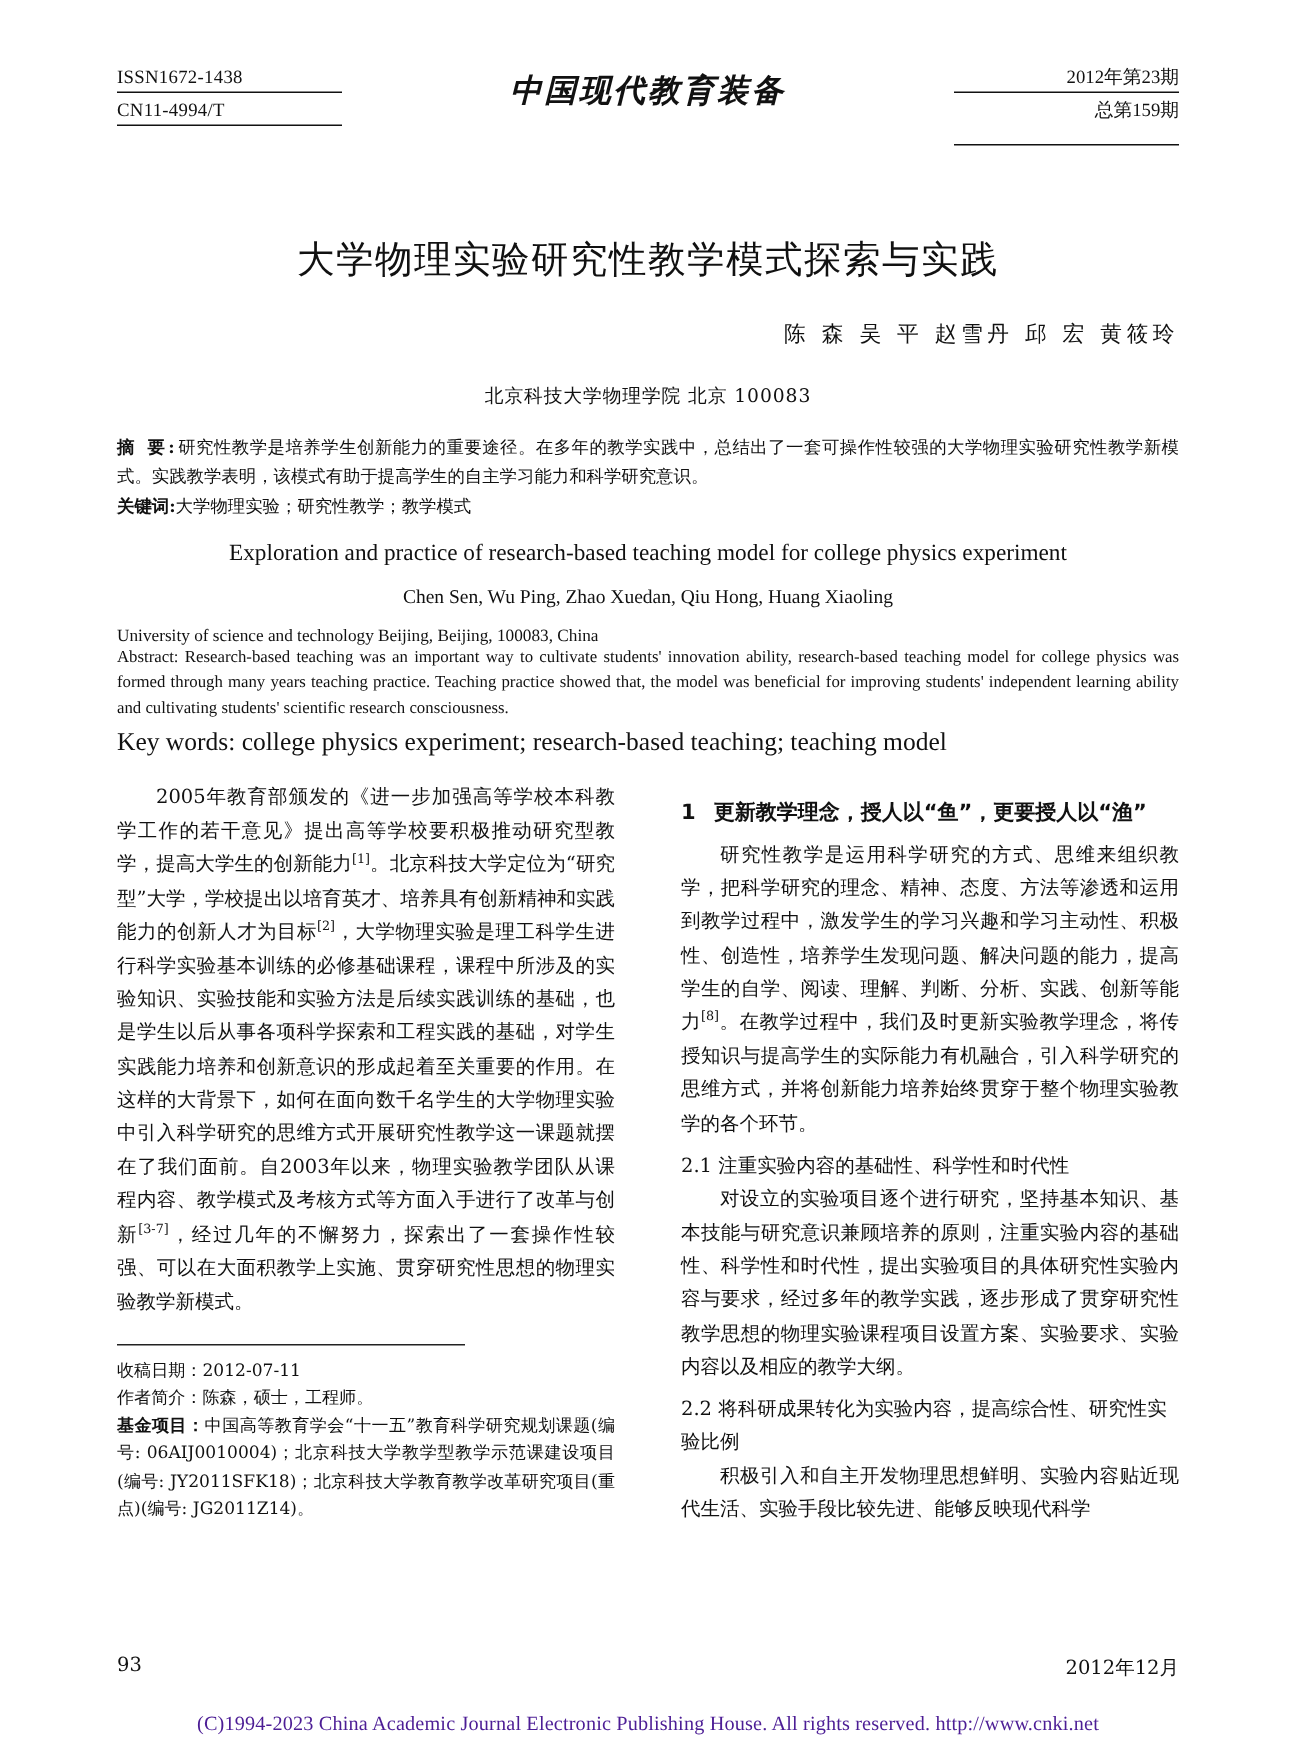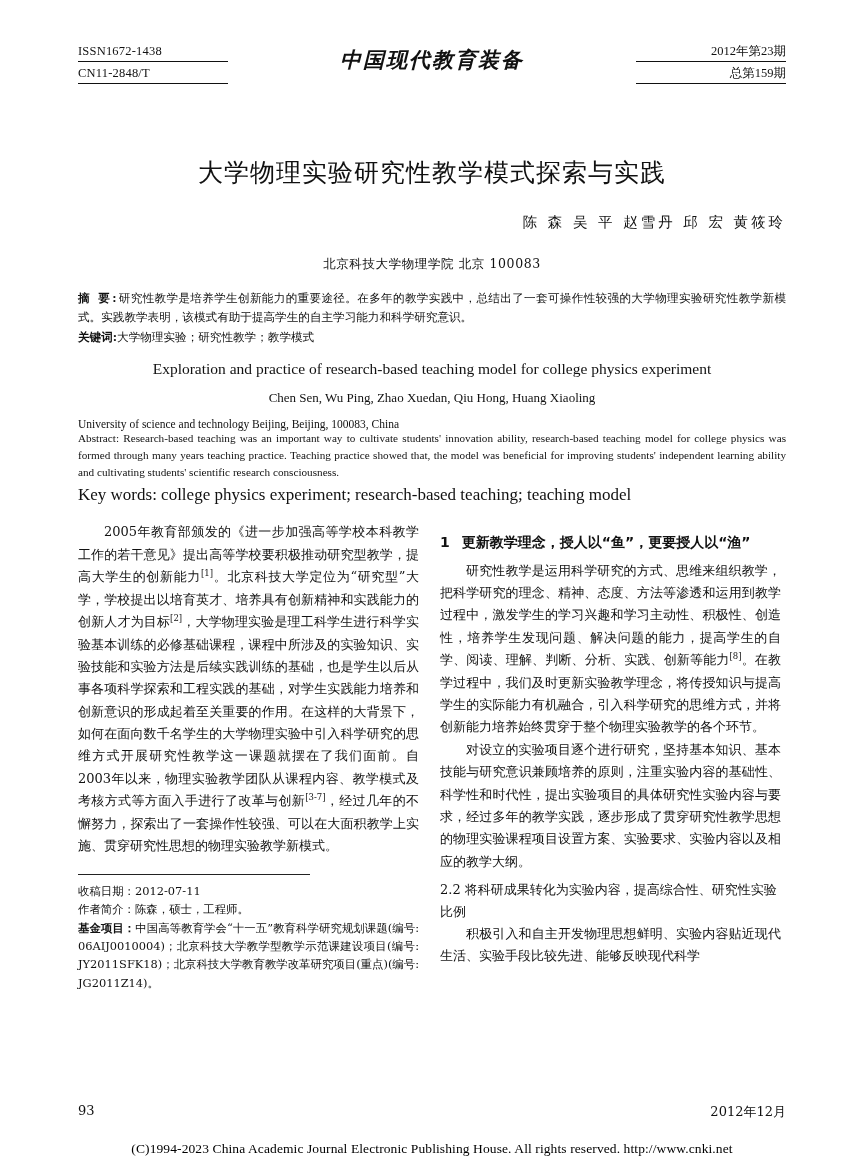--- a/index.html
+++ b/index.html
@@ -227,7 +227,7 @@
   <div class="header">
     <div class="hdr-left">
       <div class="issn">ISSN1672-1438</div>
-      <div class="cn">CN11-2848/T</div>
+      <div class="cn">CN11-4994/T</div>
     </div>
     <div class="hdr-center">中国现代教育装备</div>
     <div class="hdr-right">

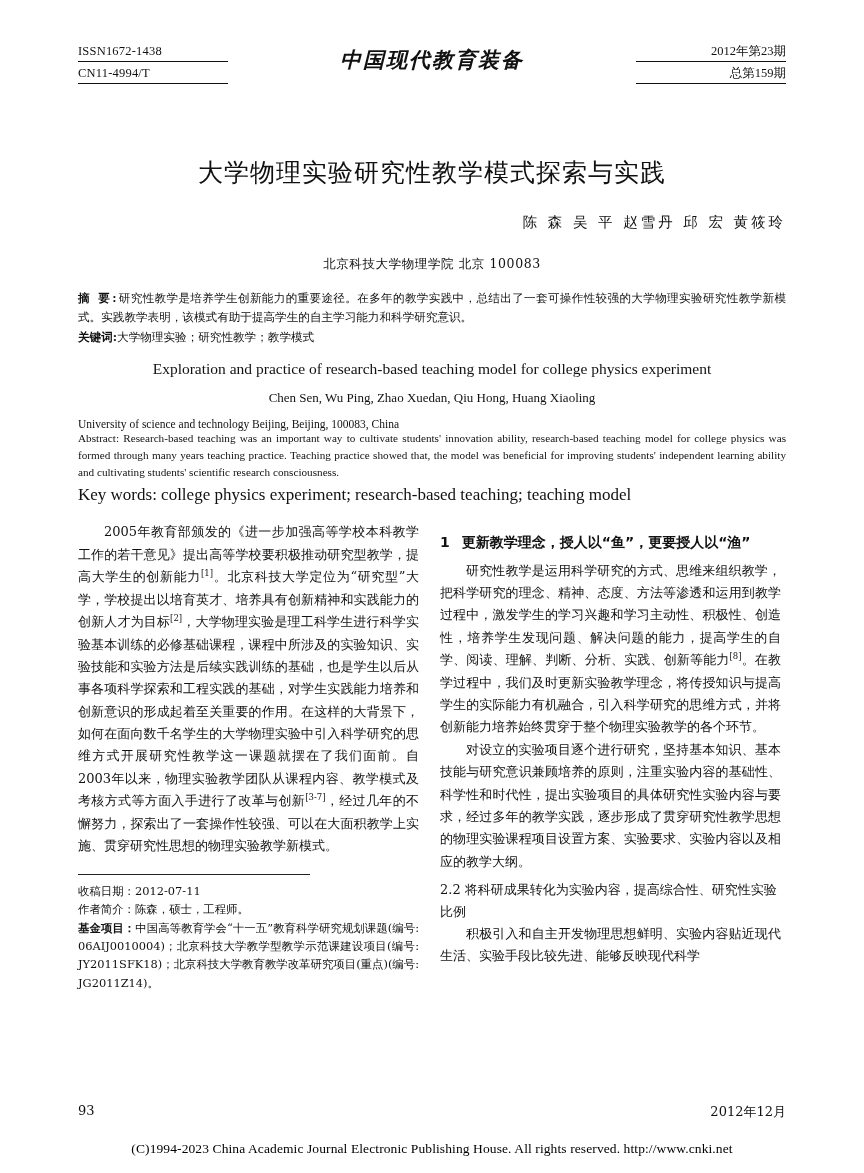--- a/index.html
+++ b/index.html
@@ -72,7 +72,7 @@
   .hdr-right .r2 {
     border-bottom: 1.2px solid #111;
     padding-top: 2px;
-    padding-bottom: 1px;
+    padding-bottom: 14px;
   }
 
   

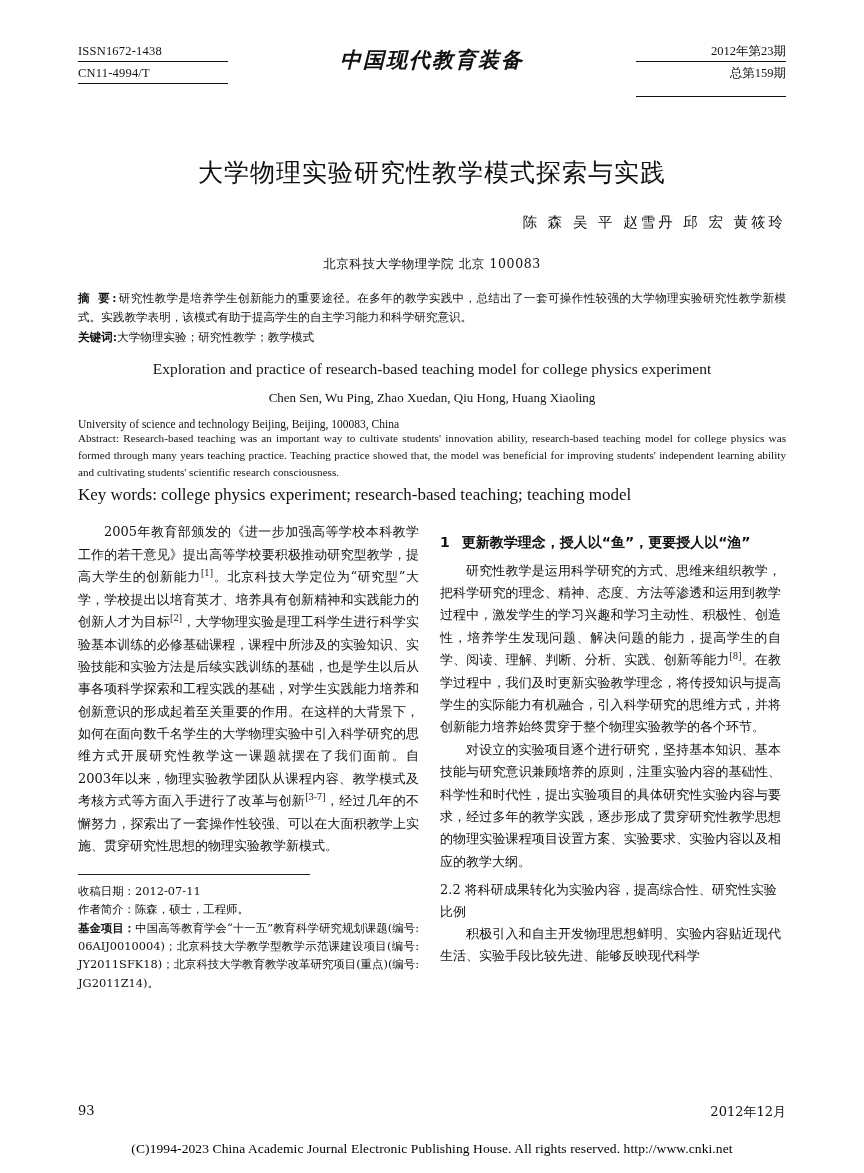--- a/index.html
+++ b/index.html
@@ -150,7 +150,7 @@
   .cols {
     display: flex;
     margin-top: 14px;
-    gap: 21px;
+    gap: 44px;
   }
   .col {
     width: 341px;

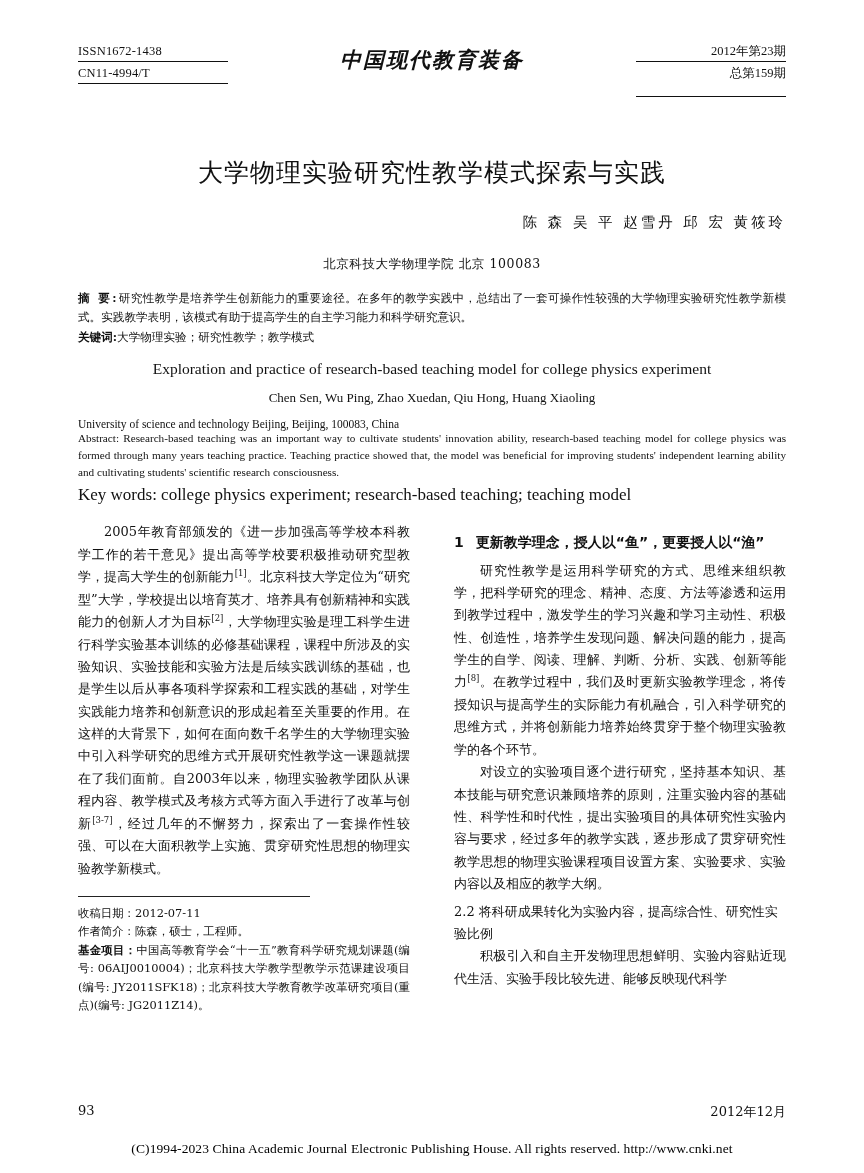--- a/index.html
+++ b/index.html
@@ -269,6 +269,7 @@
       <div class="h2"><span class="num">1</span><span>更新教学理念，授人以“鱼”，更要授人以“渔”</span></div>
       <p><span>研究性教学是运用科学研究的方式、思维来组织教学，把科学研究的理念、精神、态度、方法等渗透和运用到教学过程中，激发学生的学习兴趣和学习主动性、积极性、创造性，培养学生发现问题、解决问题的能力，提高学生的自学、阅读、理解、判断、分析、实践、创新等能力</span><sup>[8]</sup><span>。在教学过程中，我们及时更新实验教学理念，将传授知识与提高学生的实际能力有机融合，引入科学研究的思维方式，并将创新能力培养始终贯穿于整个物理实验教学的各个环节。</span></p>
 
+      <div class="h3">2.1 注重实验内容的基础性、科学性和时代性</div>
       <p>对设立的实验项目逐个进行研究，坚持基本知识、基本技能与研究意识兼顾培养的原则，注重实验内容的基础性、科学性和时代性，提出实验项目的具体研究性实验内容与要求，经过多年的教学实践，逐步形成了贯穿研究性教学思想的物理实验课程项目设置方案、实验要求、实验内容以及相应的教学大纲。</p>
       <div class="h3">2.2 将科研成果转化为实验内容，提高综合性、研究性实验比例</div>
       <p>积极引入和自主开发物理思想鲜明、实验内容贴近现代生活、实验手段比较先进、能够反映现代科学</p>

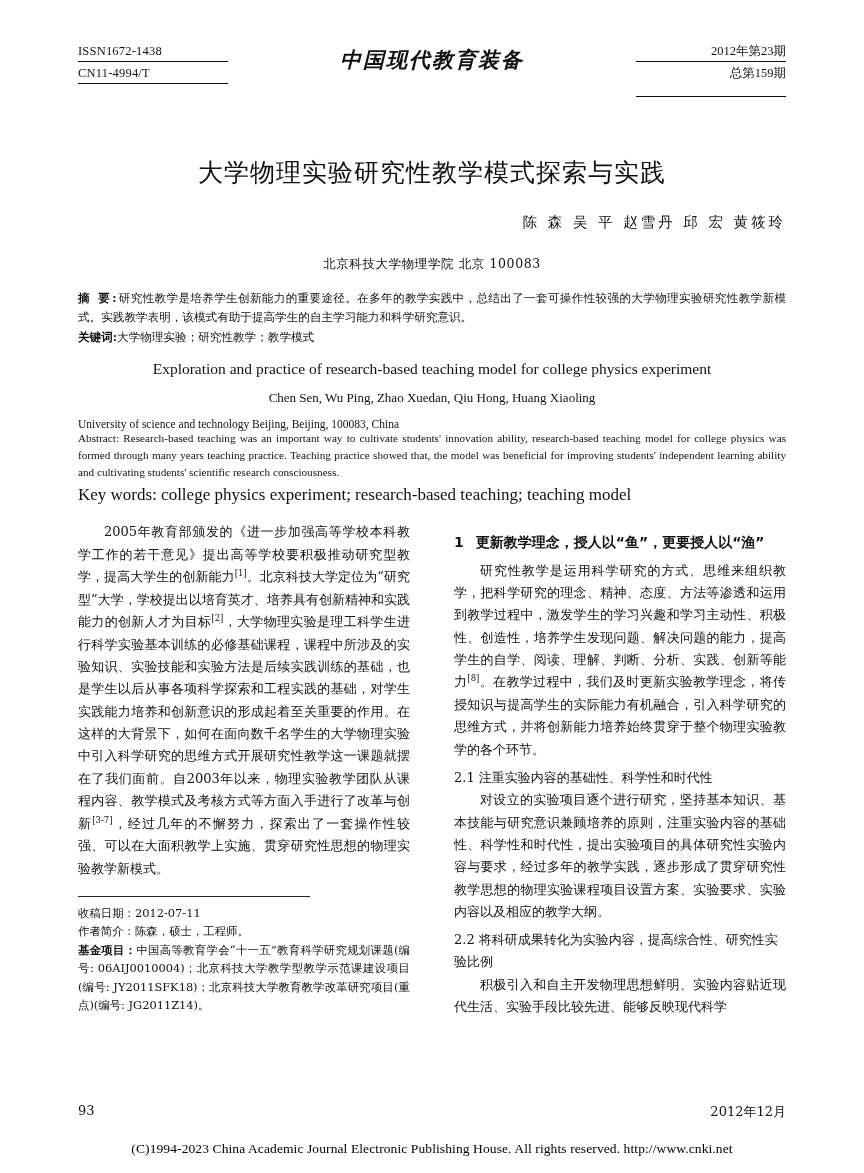--- a/index.html
+++ b/index.html
@@ -214,7 +214,7 @@
     bottom: 16px;
     text-align: center;
     font-size: 13.5px;
-    color: #000000;
+    color: #4c1d95;
     font-family: "Liberation Serif", serif;
     letter-spacing: 0.1px;
   }

